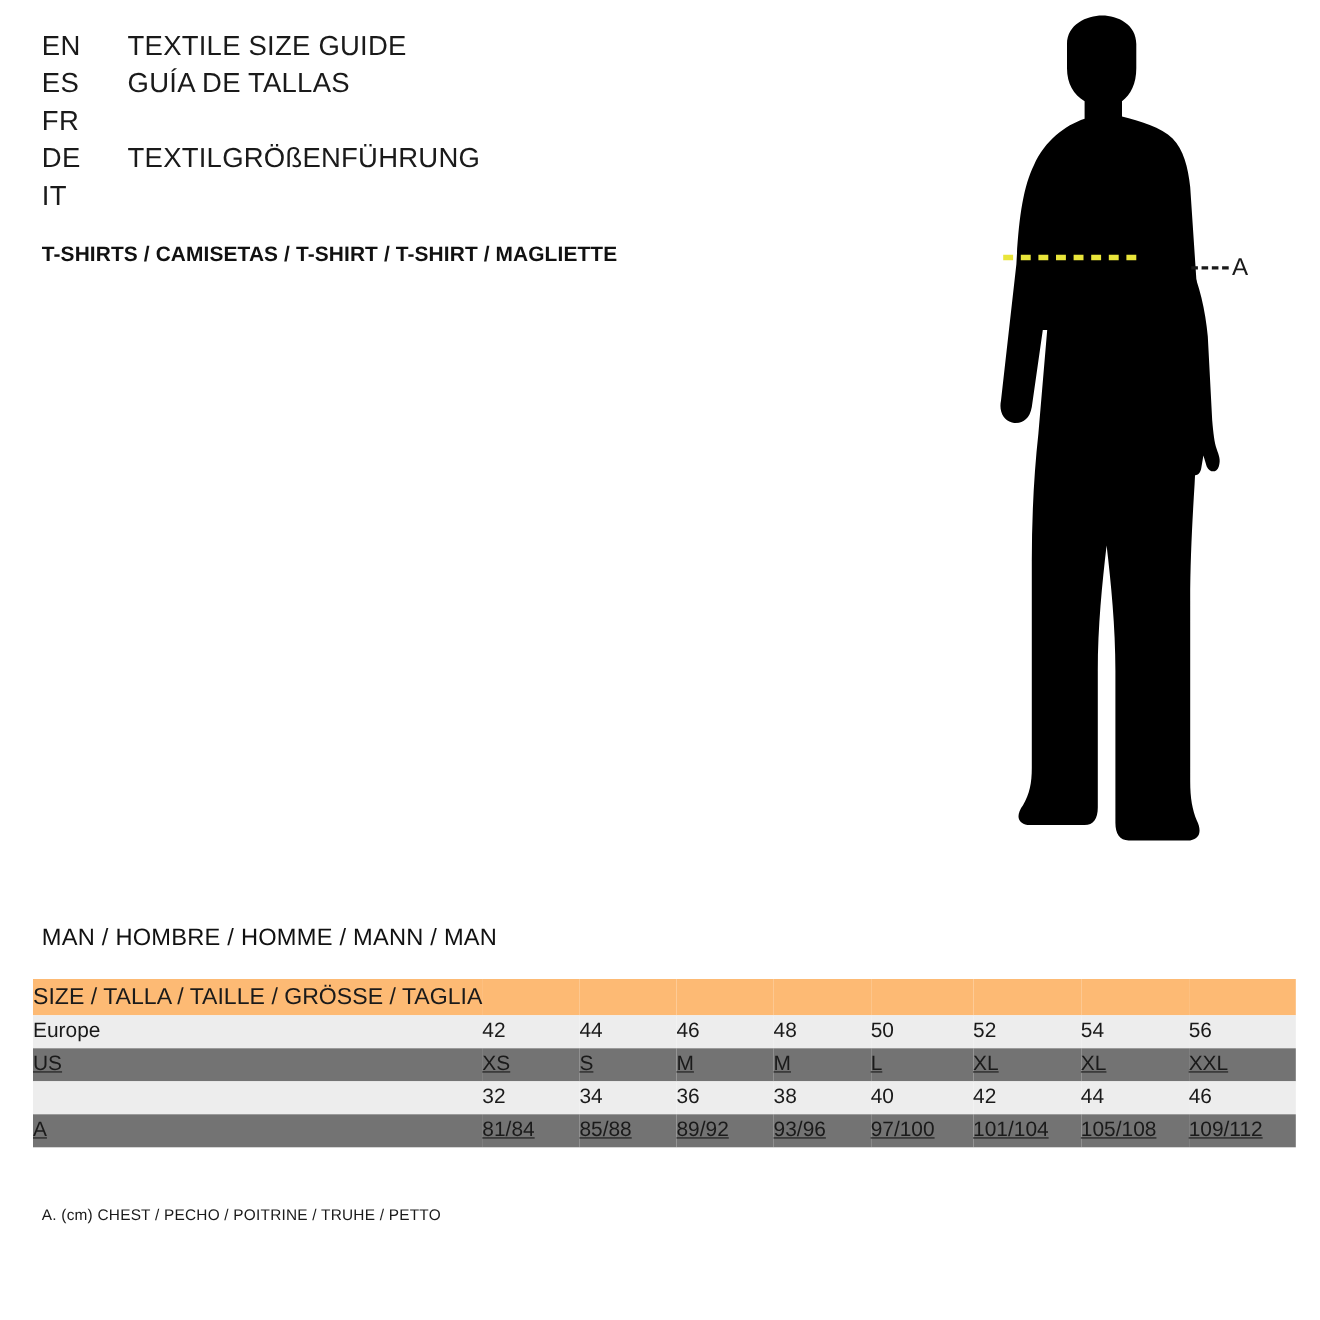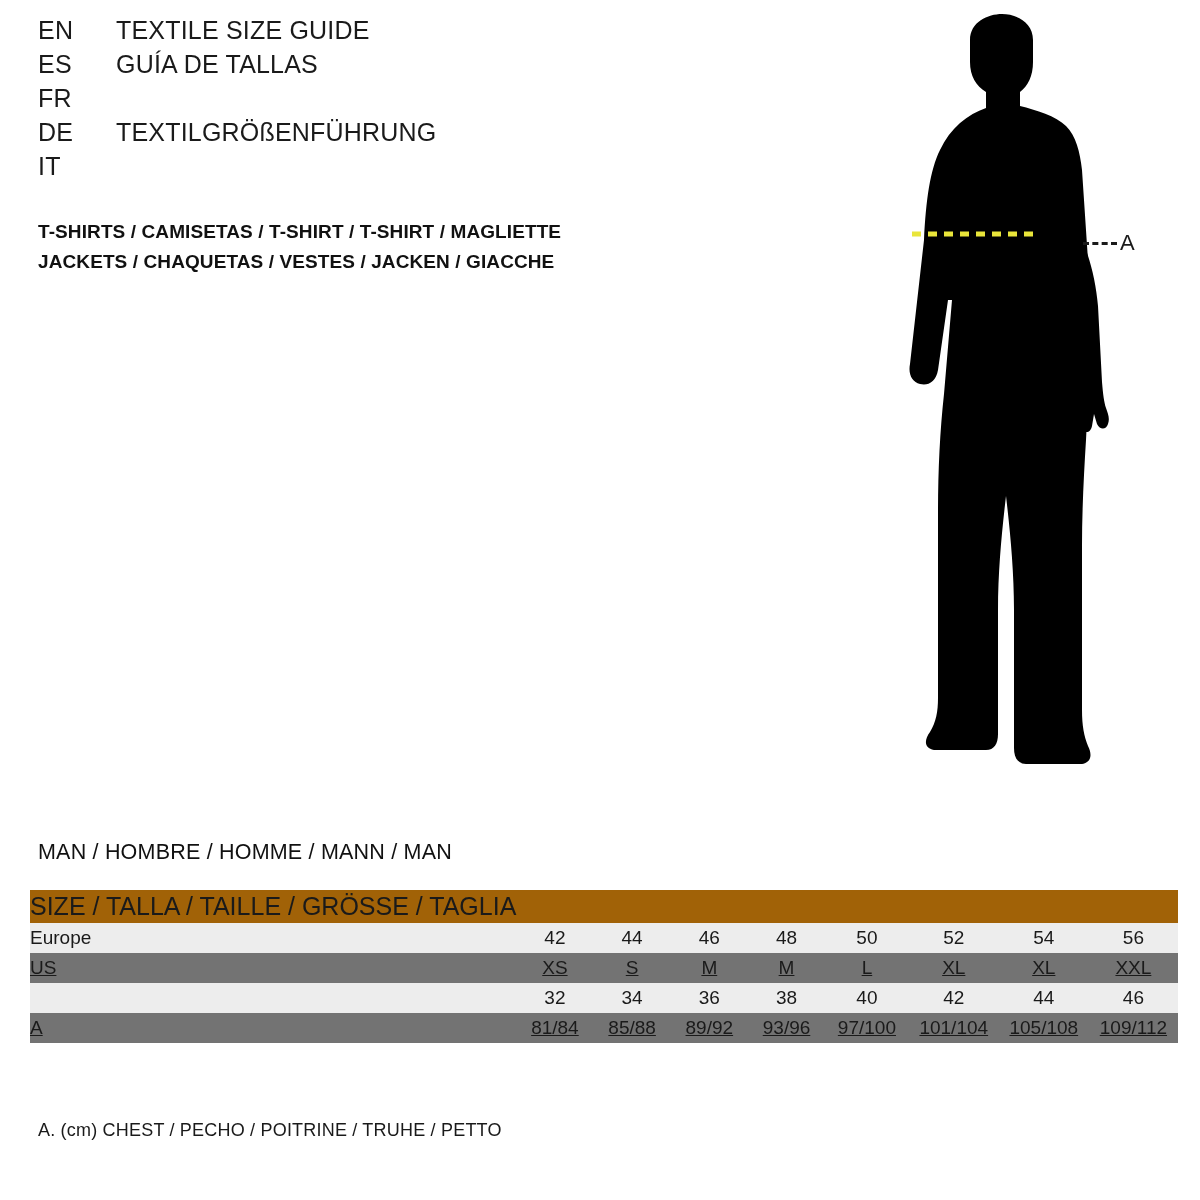--- a/index.html
+++ b/index.html
@@ -20,7 +20,7 @@
   .lang-block {
     position: absolute;
     left: 38px;
-    top: 18px;
+    top: 30px;
     width: 720px;
   }
   .lang-row {

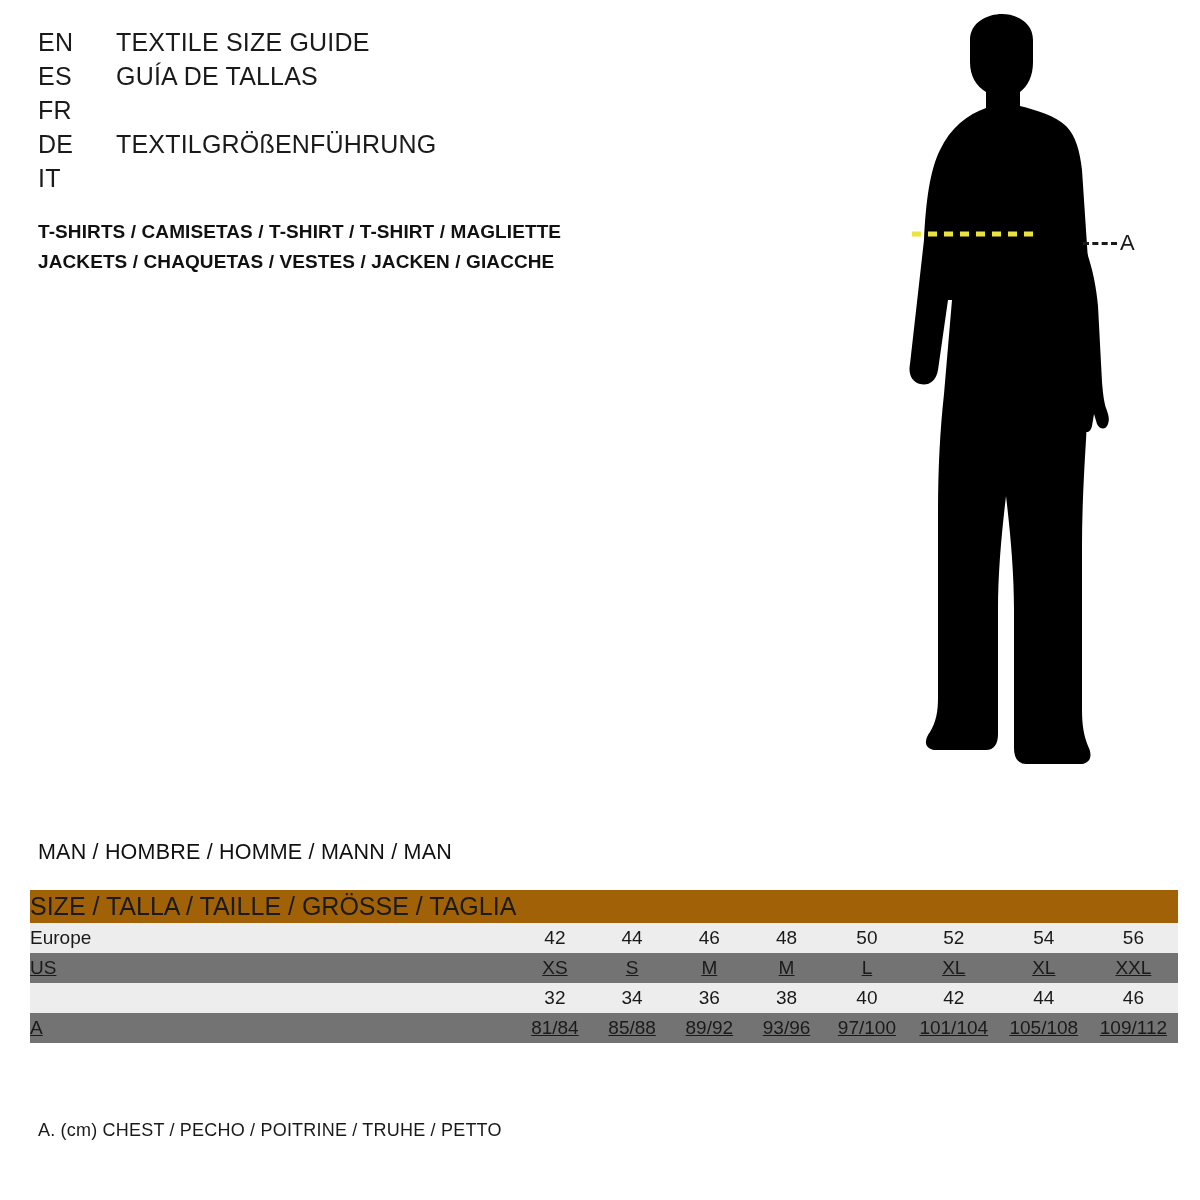--- a/index.html
+++ b/index.html
@@ -166,7 +166,6 @@
 
 <div class="categories">
   <div class="category-line">T-SHIRTS / CAMISETAS / T-SHIRT / T-SHIRT / MAGLIETTE</div>
-  <div class="category-line">JACKETS / CHAQUETAS / VESTES / JACKEN / GIACCHE</div>
 </div>
 
 <div class="figure-area">

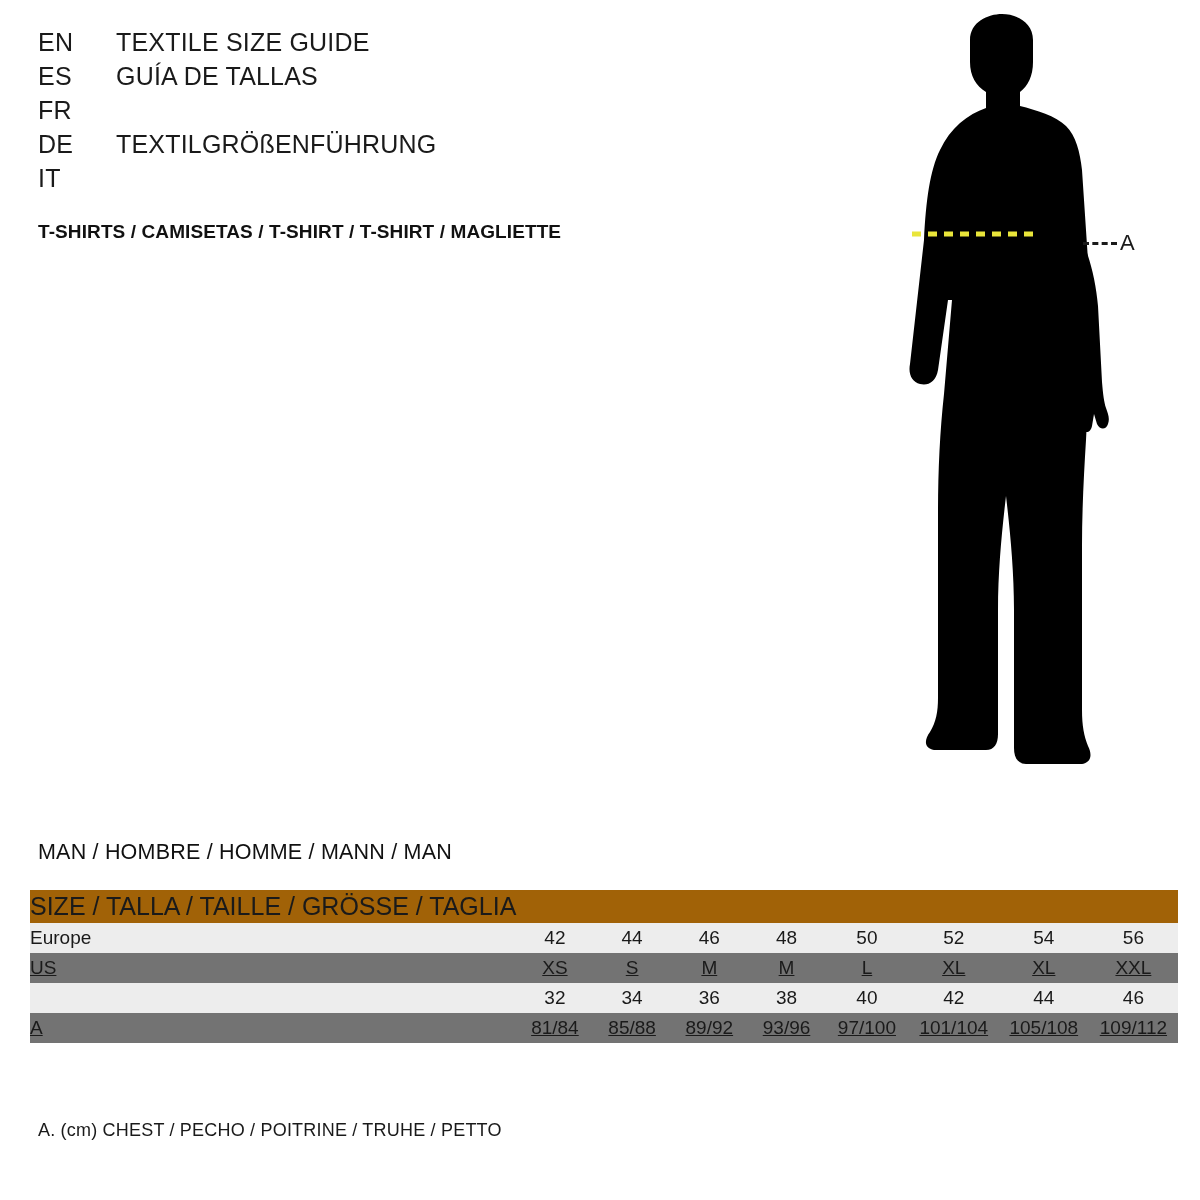--- a/index.html
+++ b/index.html
@@ -113,9 +113,9 @@
     color: #1a1a1a;
   }
   .row-head td {
-    background: #a16207;
+    background: #fdba74;
     color: #ffffff;
-    font-size: 25px;
+    font-size: 21px;
     height: 33px;
   }
   .row-light td { background: #ededed; margin-top: 12px; }

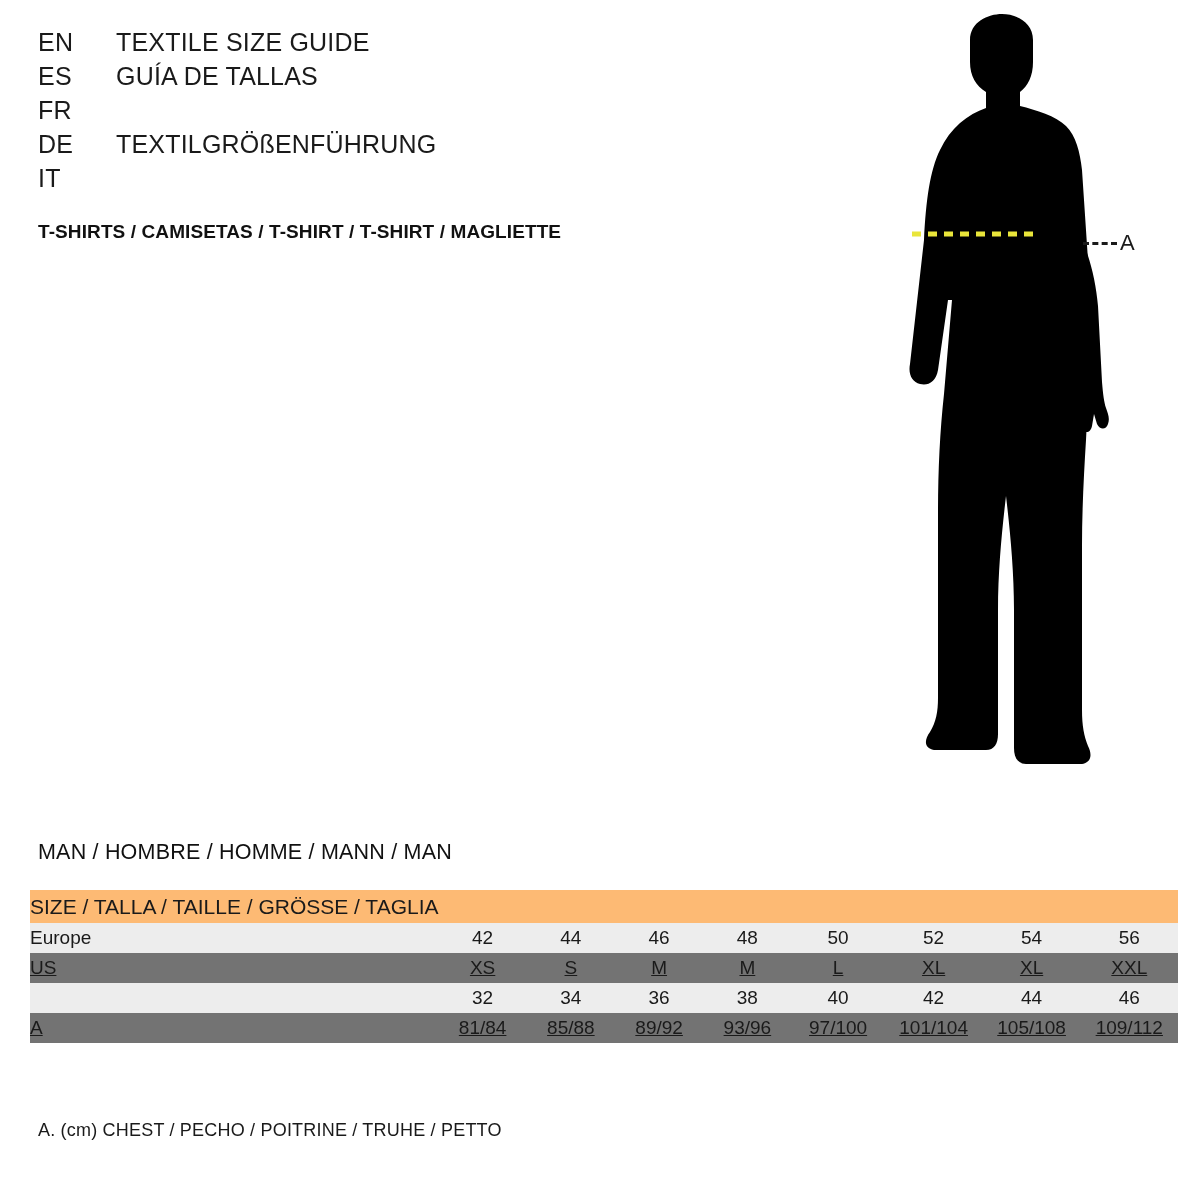--- a/index.html
+++ b/index.html
@@ -127,7 +127,7 @@
     white-space: nowrap;
   }
   .val-cell {
-    text-align: center;
+    text-align: left;
     width: 123px;
   }
 

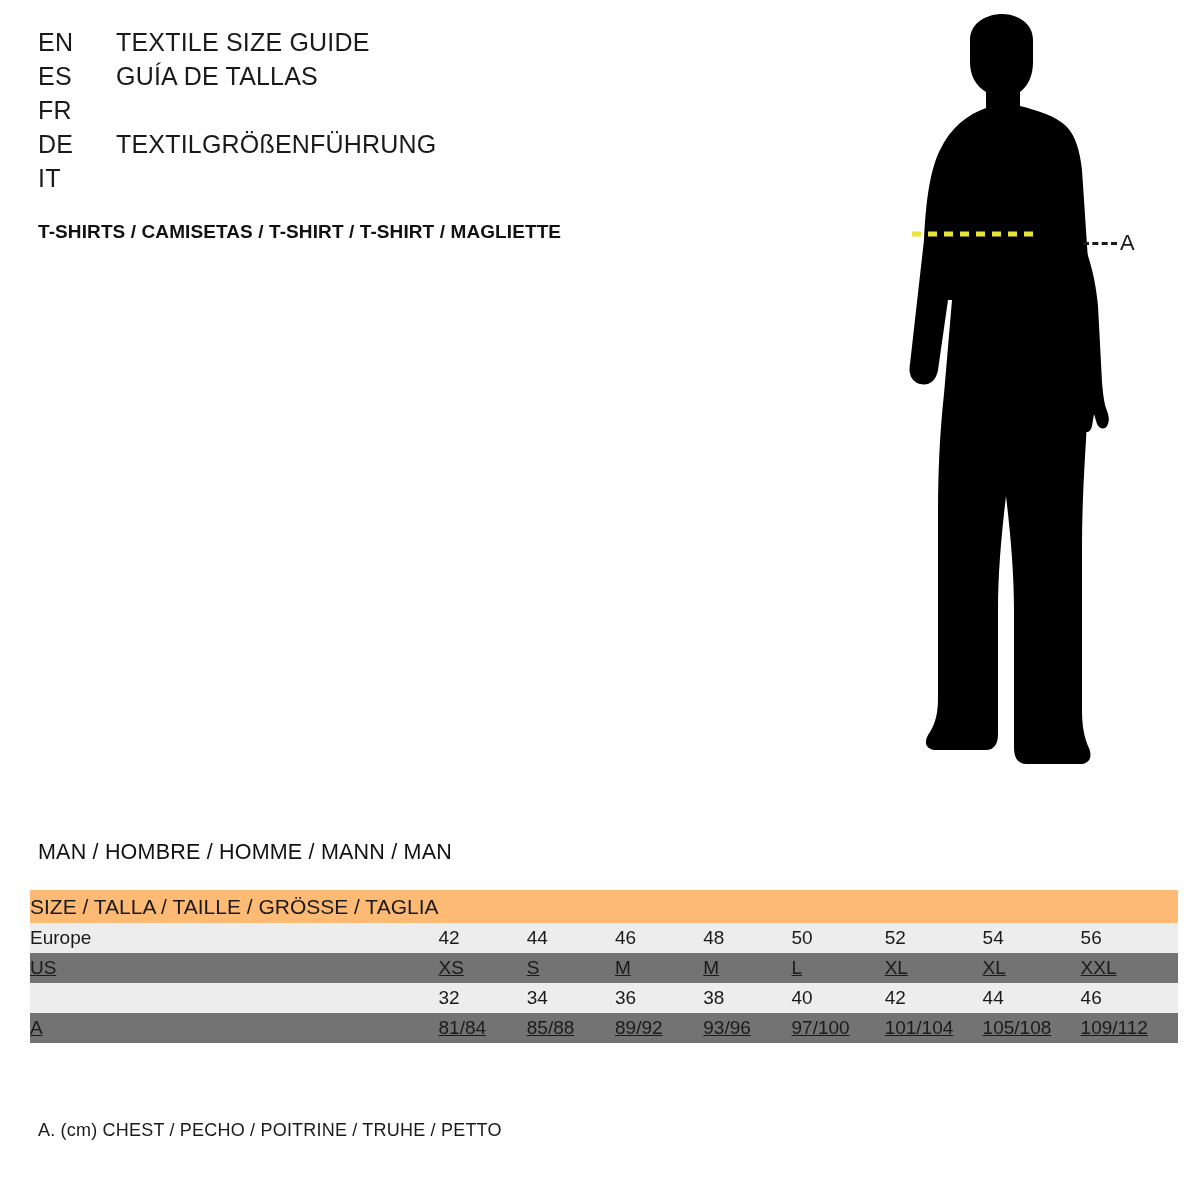--- a/index.html
+++ b/index.html
@@ -134,8 +134,8 @@
   .footnote {
     position: absolute;
     left: 38px;
-    top: 1120px;
-    font-size: 18px;
+    top: 1096px;
+    font-size: 14px;
     color: #1a1a1a;
     letter-spacing: 0.2px;
   }

